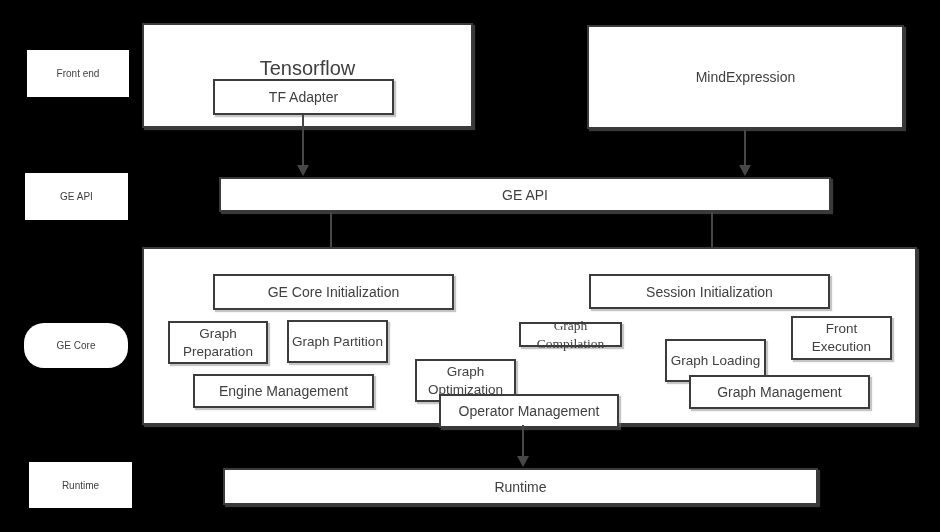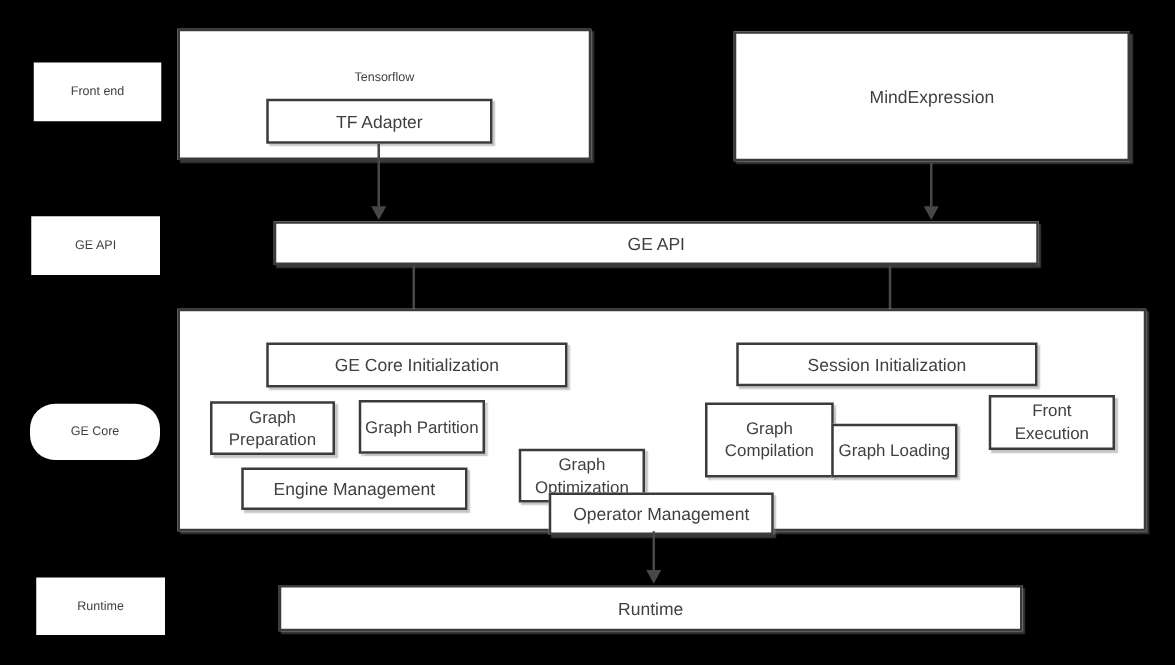--- a/index.html
+++ b/index.html
@@ -45,7 +45,7 @@
     position: absolute;
     left: 0; right: 0;
     text-align: center;
-    font-size: 10px;
+    font-size: 20px;
     color: #3f3f3f;
   }
   .arrow {

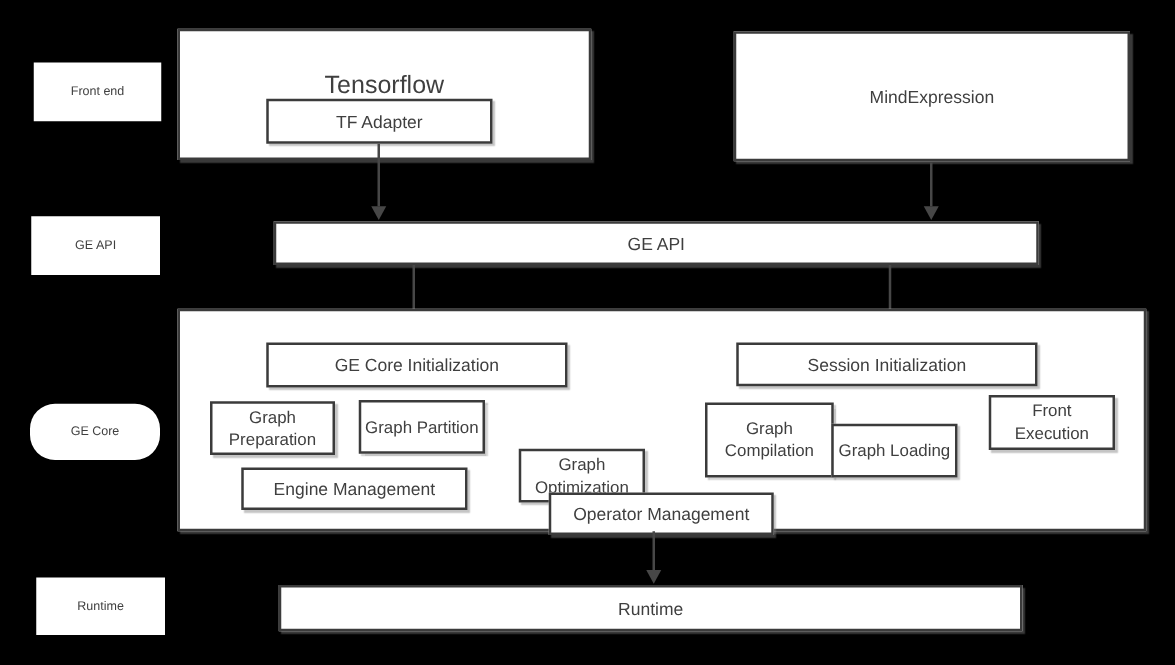--- a/index.html
+++ b/index.html
@@ -112,7 +112,7 @@
   <div class="node small" style="left:168px; top:321px; width:100px; height:43px;">Graph Preparation</div>
   <div class="node small" style="left:287px; top:320px; width:101px; height:43px;">Graph Partition</div>
   <div class="node small" style="left:415px; top:335px; width:101px; height:43px;margin-top:24px;">Graph Optimization</div>
-  <div class="node small" style="left:564px; top:322px; width:103px; height:60px;">Graph Compilation</div>
+  <div class="node small" style="left:519px; top:322px; width:103px; height:25px;font-family:Liberation Serif, serif;">Graph Compilation</div>
   <div class="node small" style="left:665px; top:319px; width:101px; height:43px;margin-top:20px;">Graph Loading</div>
   <div class="node small" style="left:791px; top:316px; width:101px; height:44px;">Front Execution</div>
 

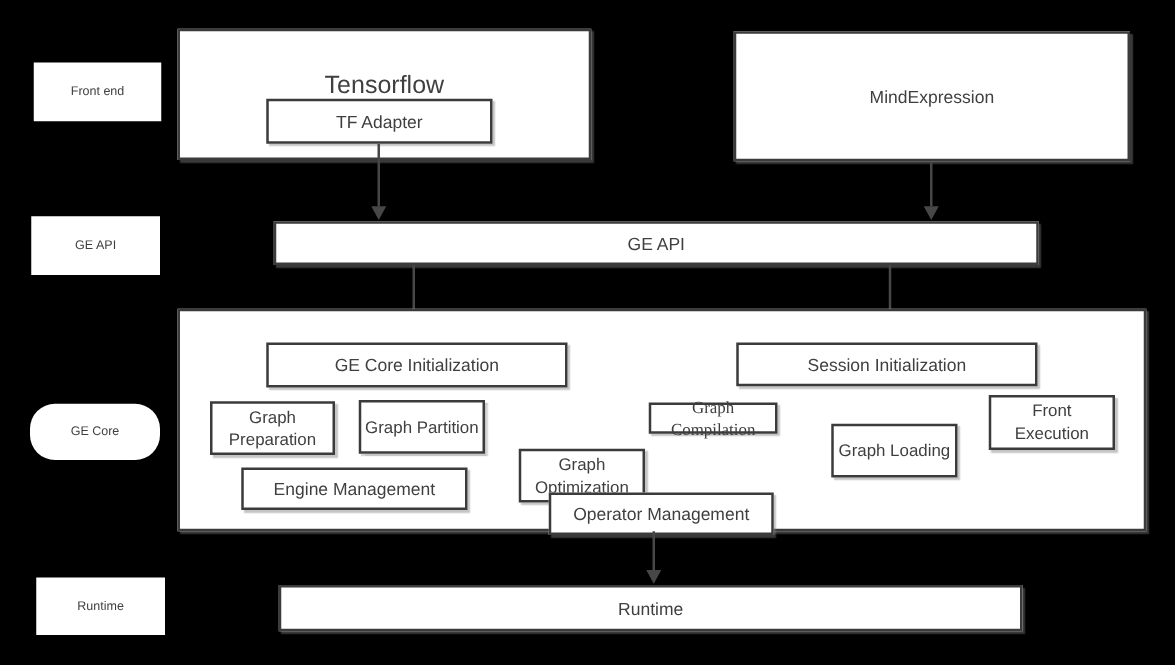--- a/index.html
+++ b/index.html
@@ -118,6 +118,7 @@
 
   <div class="node" style="left:193px; top:374px; width:181px; height:34px;">Engine Management</div>
   <div class="node" style="left:439px; top:394px; width:180px; height:34px;">Operator Management</div>
+  <div class="node" style="left:689px; top:375px; width:181px; height:34px;">Graph Management</div>
 
   <div class="arrow" style="left:517px; top:425px; height:42px;">
     <div class="shaft"></div>

